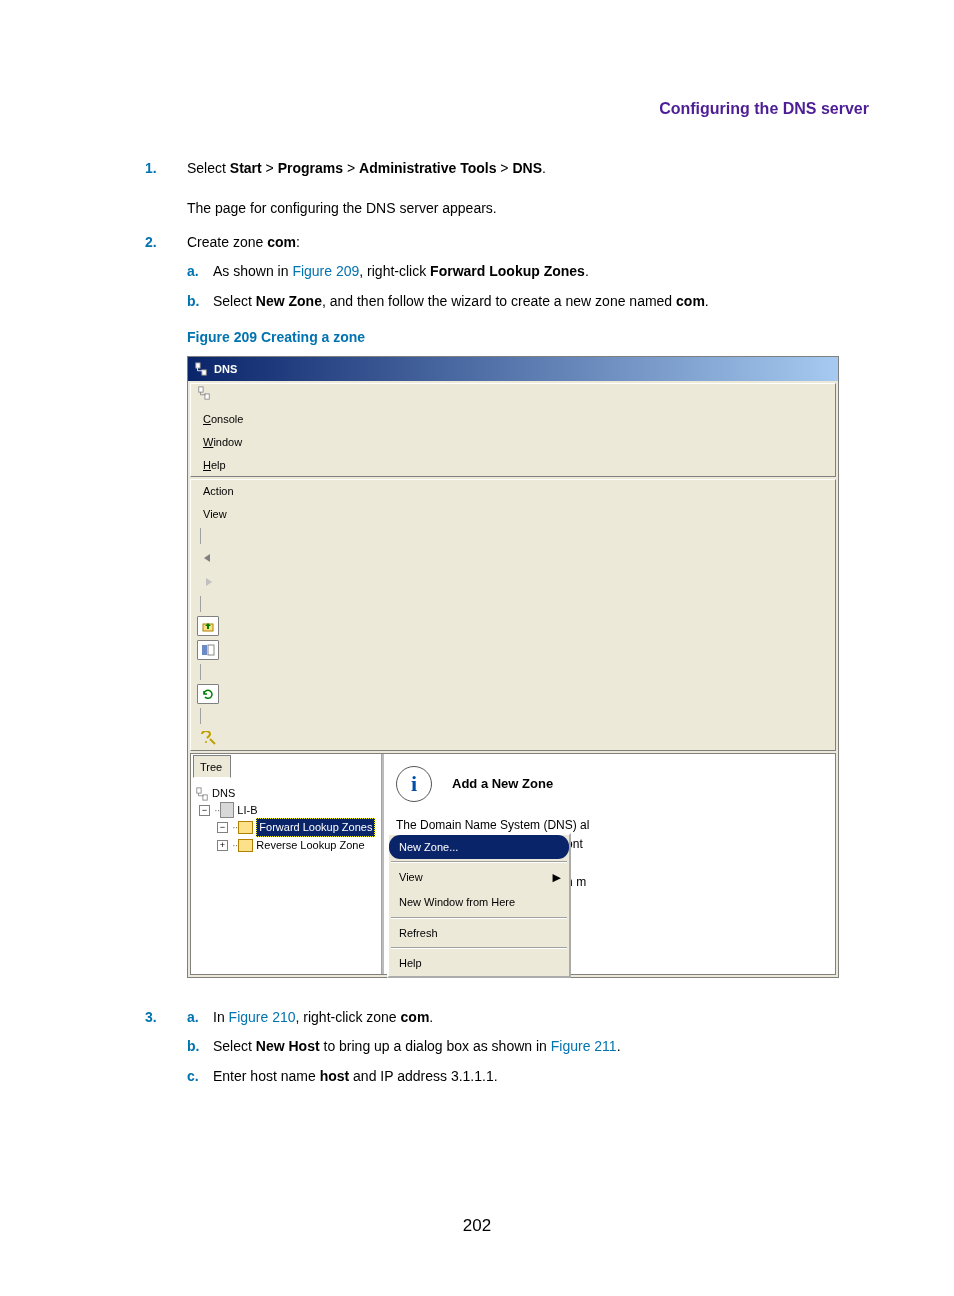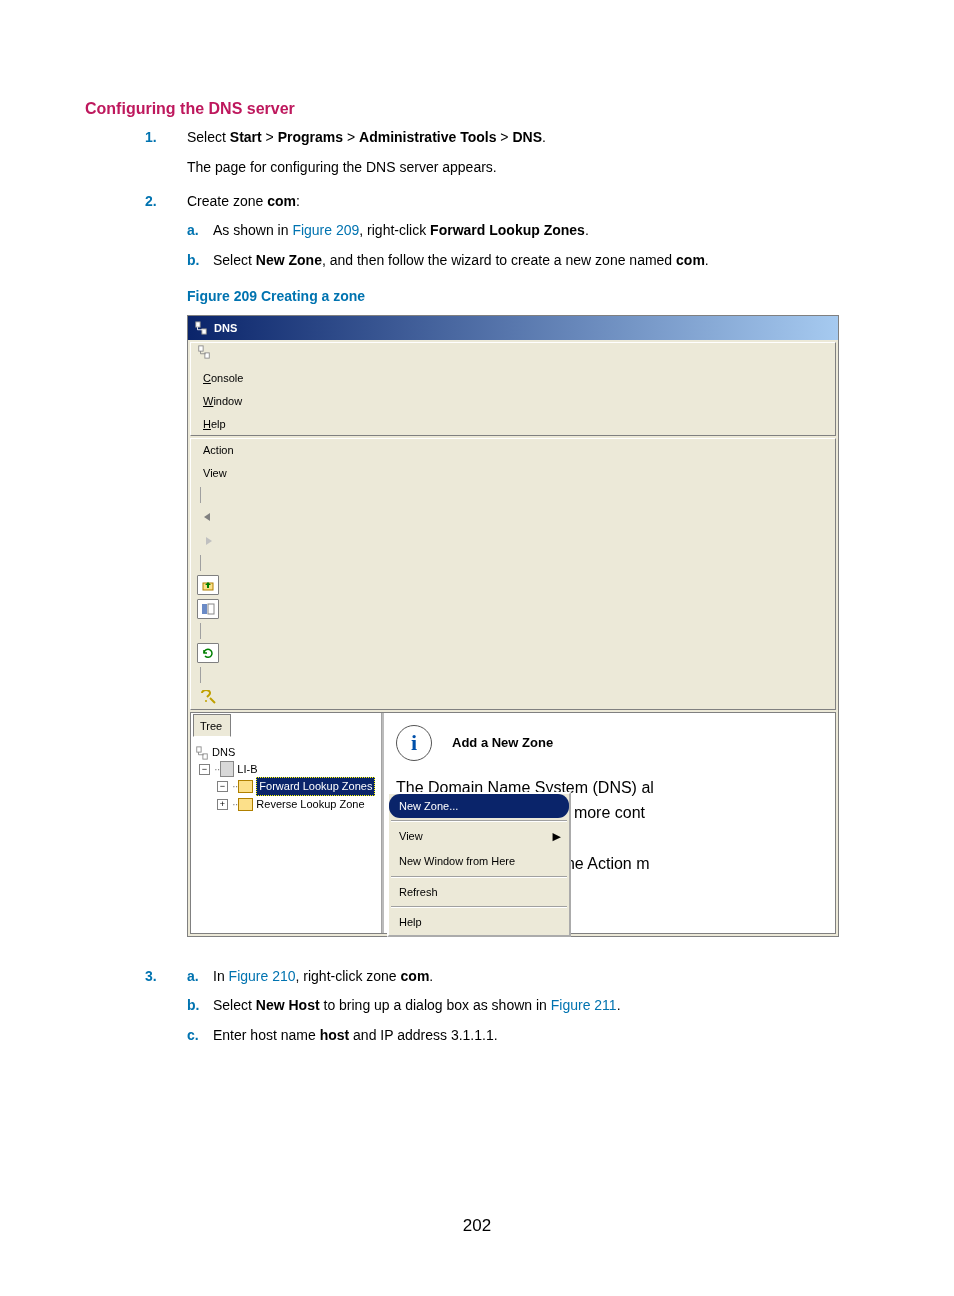--- a/index.html
+++ b/index.html
@@ -18,10 +18,11 @@
     box-sizing: border-box;
   }
   .section-title {
-    color: #be185d;
+    color: #4c1d95;
     font-weight: bold;
     font-size: 16px;
-    margin-bottom: 8px;
+    margin-bottom: 39px;
+    text-align: right;
   }
   ol.numlist {
     list-style: none;

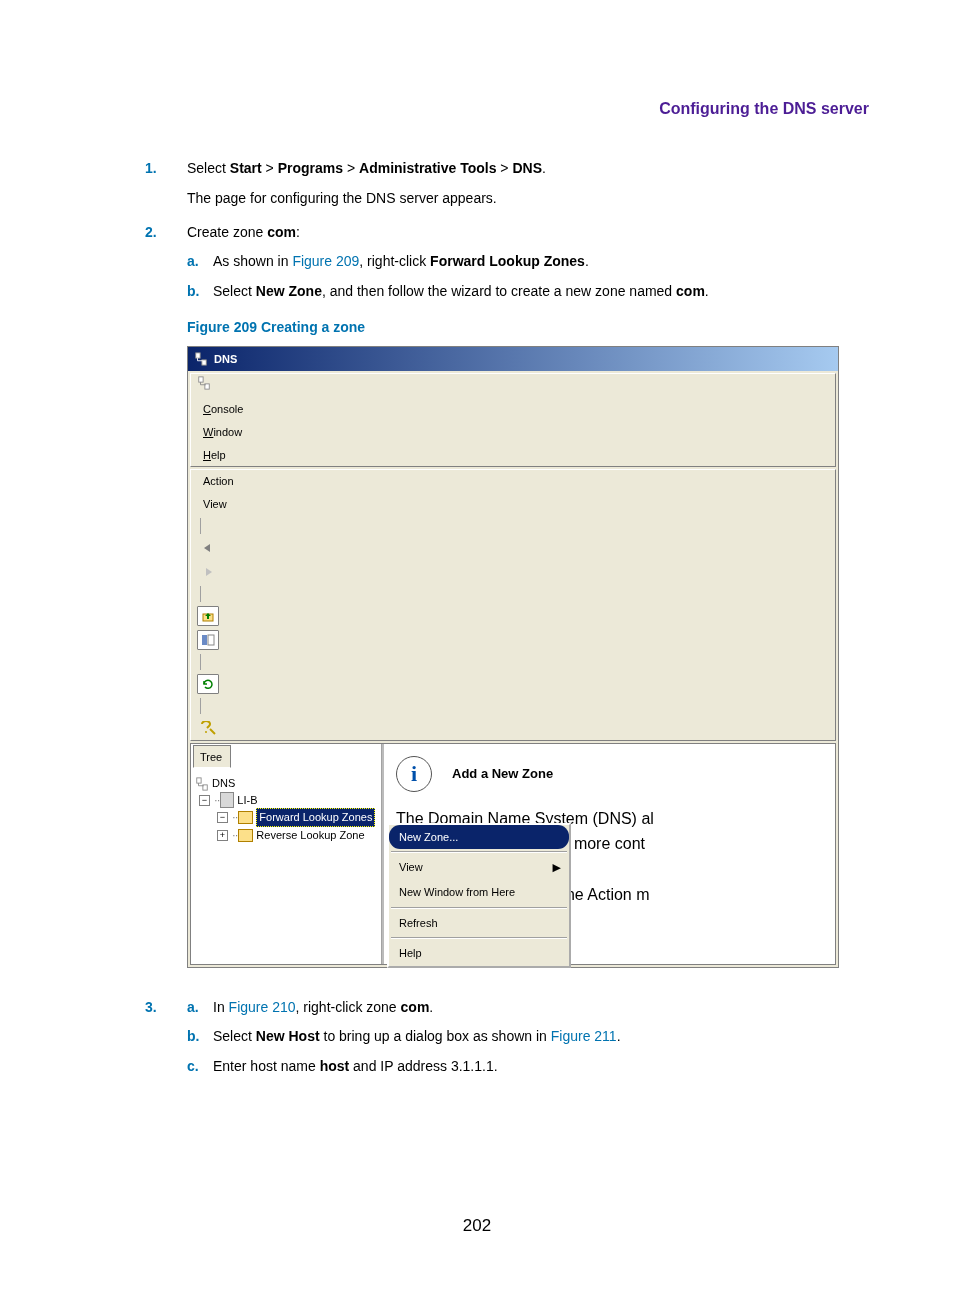--- a/index.html
+++ b/index.html
@@ -216,7 +216,7 @@
     text-align: center;
     font-size: 17px;
   }
-  .step-subtext { margin-top:6px; }
+  .step-subtext { margin-top:16px; }
 
   svg.icon16 { width:14px; height:14px; }
 </style>

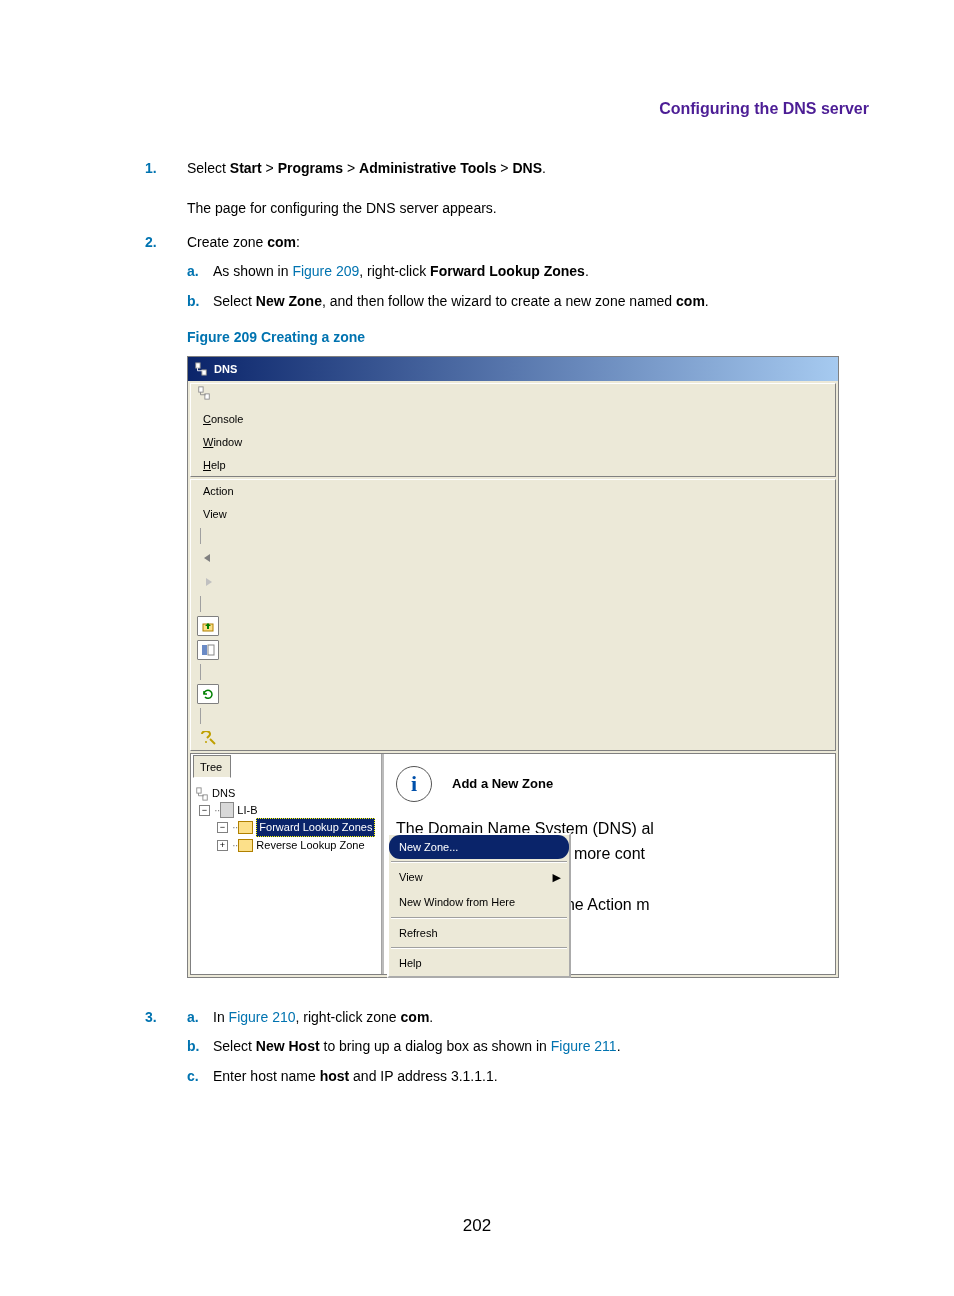--- a/index.html
+++ b/index.html
@@ -207,7 +207,7 @@
     margin-right:20px;
   }
   .info-title { font-weight: bold; font-size: 13px; }
-  .info-body { font-size: 16px; line-height:1.6; }
+  .info-body { font-size: 12px; line-height:1.6; }
 
   .page-number {
     position: absolute;

